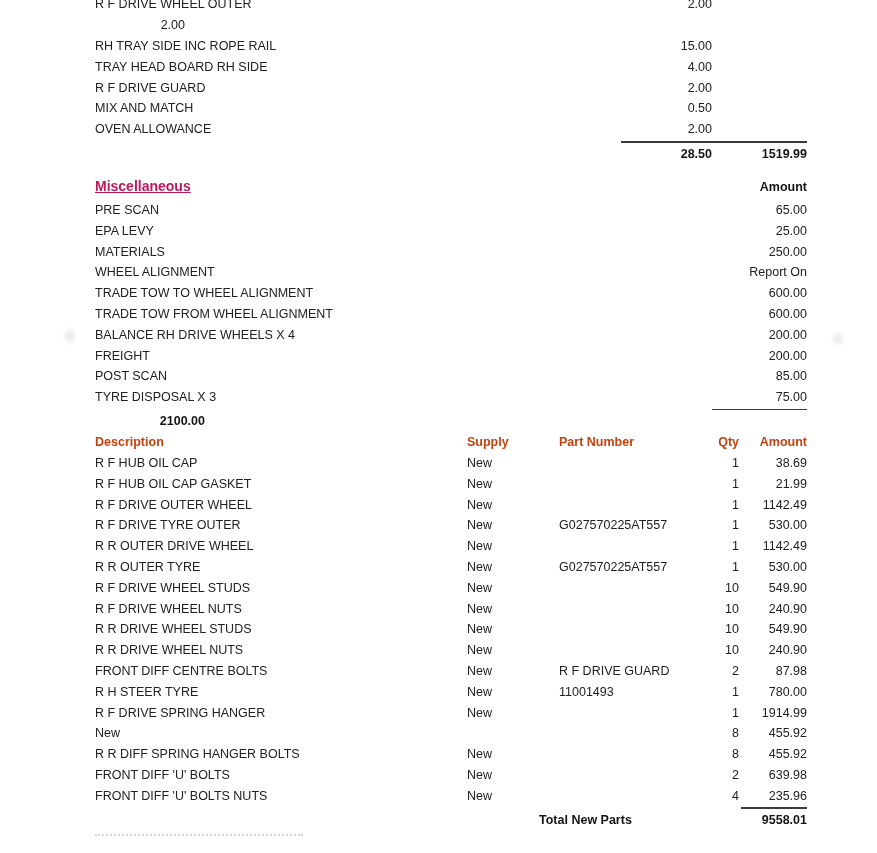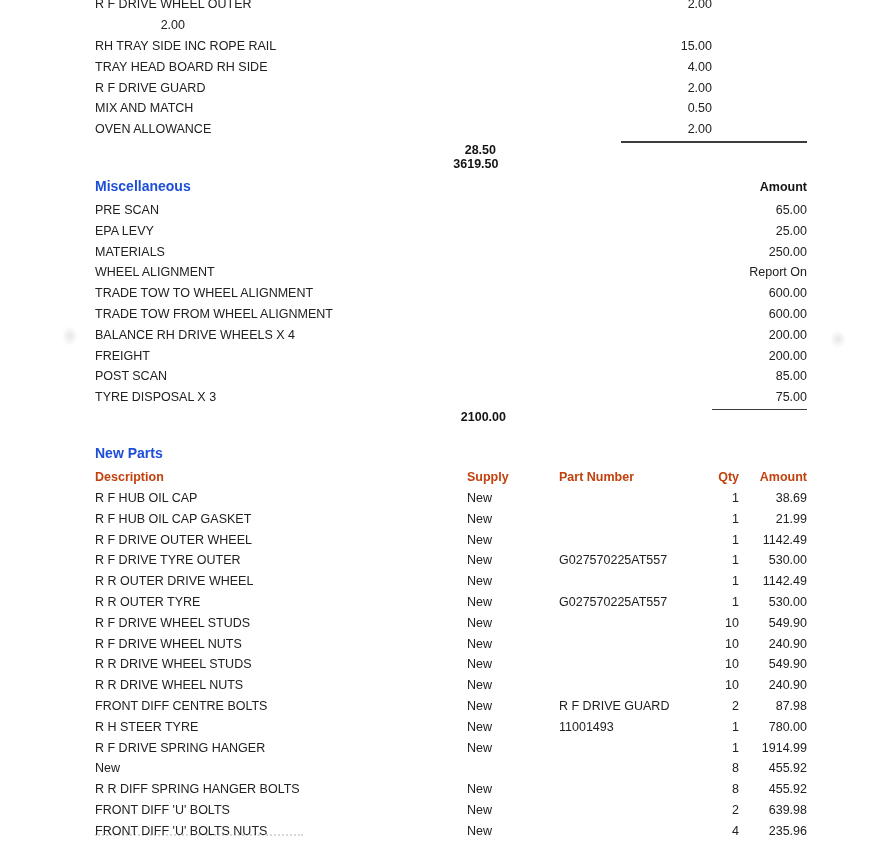--- a/index.html
+++ b/index.html
@@ -21,7 +21,7 @@
     width: 712px;
   }
   .sec { position: relative; }
-  .bold { font-weight: 700; color: #141414; flex-direction: column; }
+  .bold { font-weight: 700; color: #141414; }
 
   
   .trow {

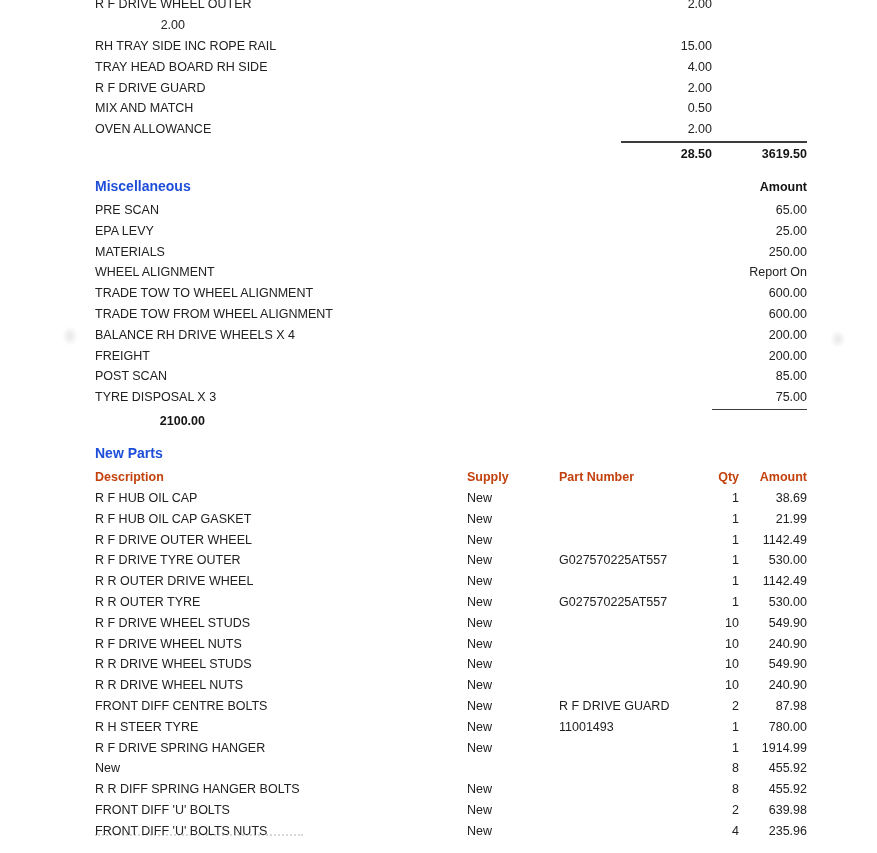--- a/index.html
+++ b/index.html
@@ -166,7 +166,7 @@
       <div class="trow labour-totals bold">
         <span class="l-desc"></span>
         <span class="l-hours">28.50</span>
-        <span class="l-amt">3619.50</span>
+        <span class="l-amt">1519.99</span>
       </div>
     </section>
 

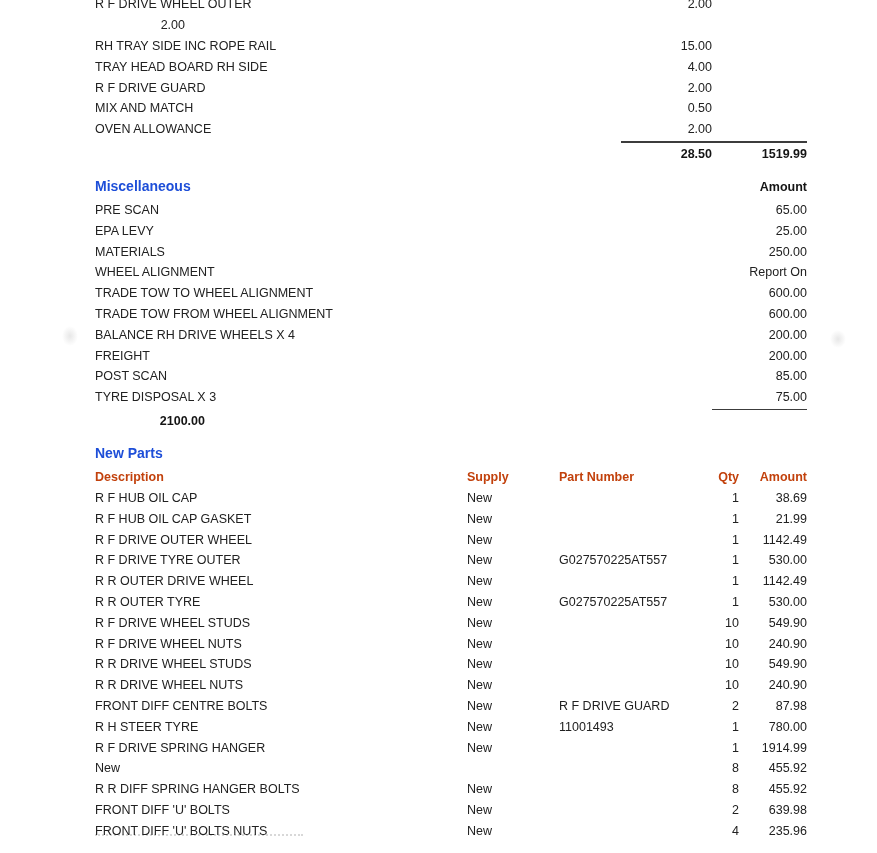--- a/index.html
+++ b/index.html
@@ -55,9 +55,10 @@
   .sec-title {
     font-size: 14px;
     font-weight: 700;
-    color: #1d4ed8;
+    color: #be185d;
     flex: 1;
     margin: 0;
+    text-decoration: underline;
   }
   .sec-amount-h {
     font-weight: 700;

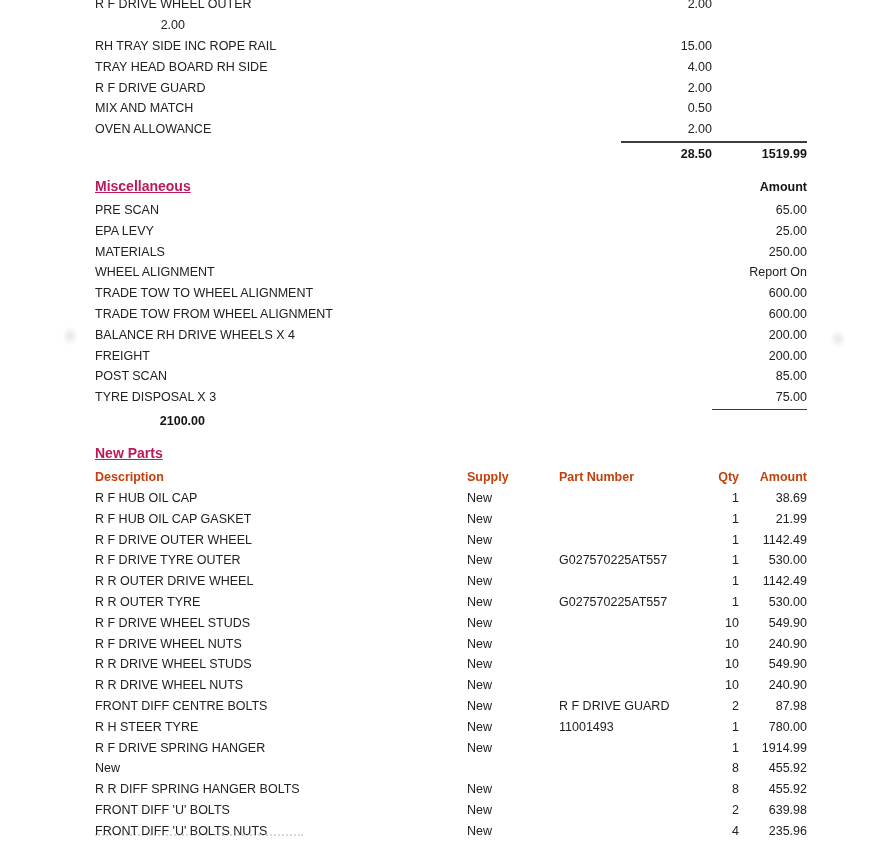--- a/index.html
+++ b/index.html
@@ -235,9 +235,6 @@
     </section>
 
     <section class="sec parts">
-      <div class="sec-head">
-        <h2 class="sec-title">New Parts</h2>
-      </div>
       <div class="trow parts-header">
         <span class="p-desc">Description</span>
         <span class="p-supply">Supply</span>

